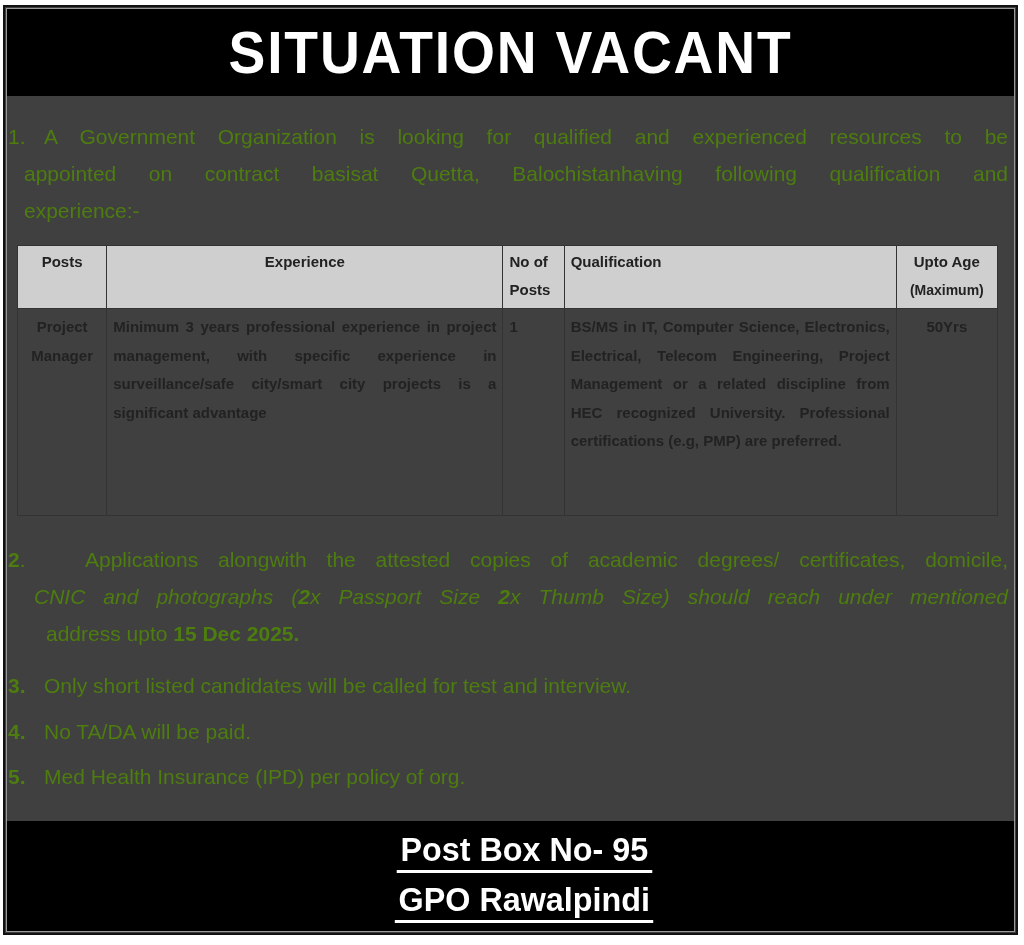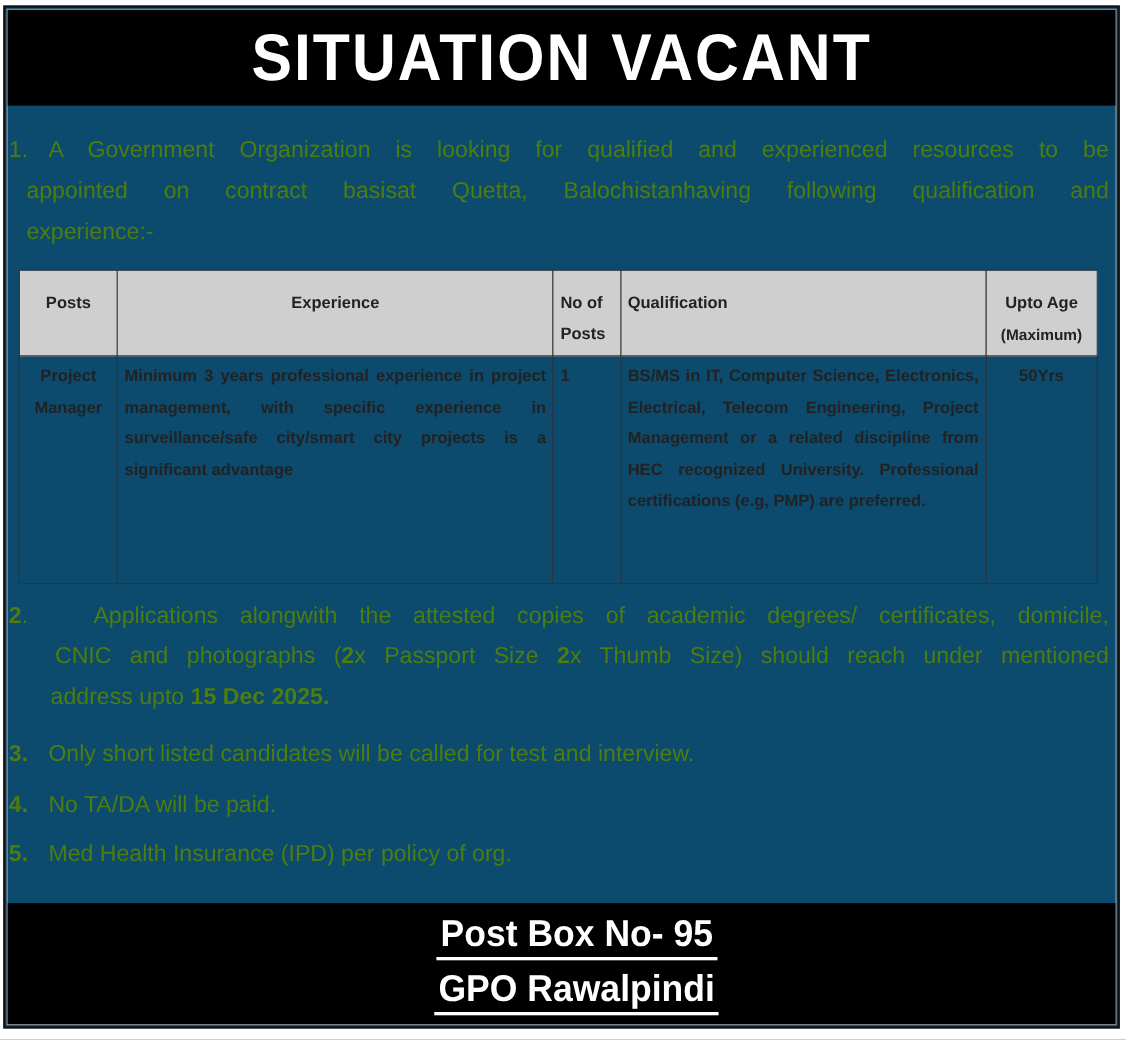--- a/index.html
+++ b/index.html
@@ -6,7 +6,7 @@
   body { width: 1024px; height: 945px; position: relative; overflow: hidden;
          font-family: "Liberation Sans", sans-serif; color: #1a1a1a; }
   .frame { position: absolute; left: 3px; top: 5px; width: 1011px; height: 926px;
-           border: 2px solid #111; background: #0c4a6e; }
+           border: 2px solid #111; background: #404040; }
   .frame-inner { position: absolute; left: 1px; top: 1px; right: 1px; bottom: 1px;
                  border: 1px solid #9a9a9a; }
   .header { position: absolute; left: 2px; top: 2px; right: 2px; height: 87px;

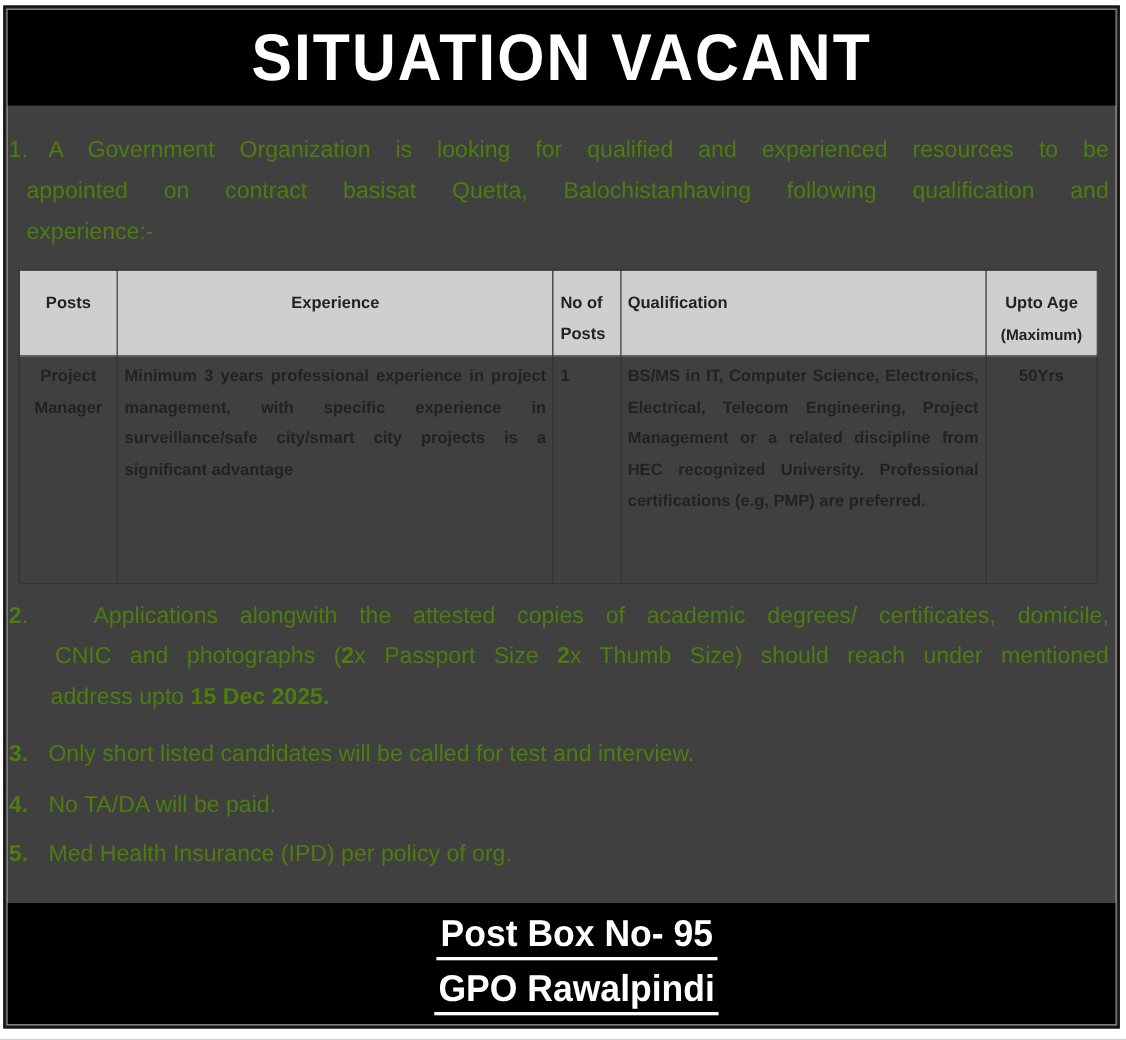--- a/index.html
+++ b/index.html
@@ -23,7 +23,7 @@
   table.jobs { position: absolute; left: 17px; top: 245px; width: 981px;
                border-collapse: collapse; font-size: 15px; font-weight: bold; color: #222; }
   table.jobs th, table.jobs td { border: 1.5px solid #333; vertical-align: top; padding: 4px 6px; }
-  table.jobs th { background: #cfcfcf; font-weight: bold; line-height: 28px; padding-top: 16px; height: 50px; }
+  table.jobs th { background: #cfcfcf; font-weight: bold; line-height: 28px; padding-top: 2px; height: 50px; }
   table.jobs td { line-height: 28.5px; height: 198px; }
   .c-post { width: 76px; text-align: center; }
   .c-exp { width: 382px; }

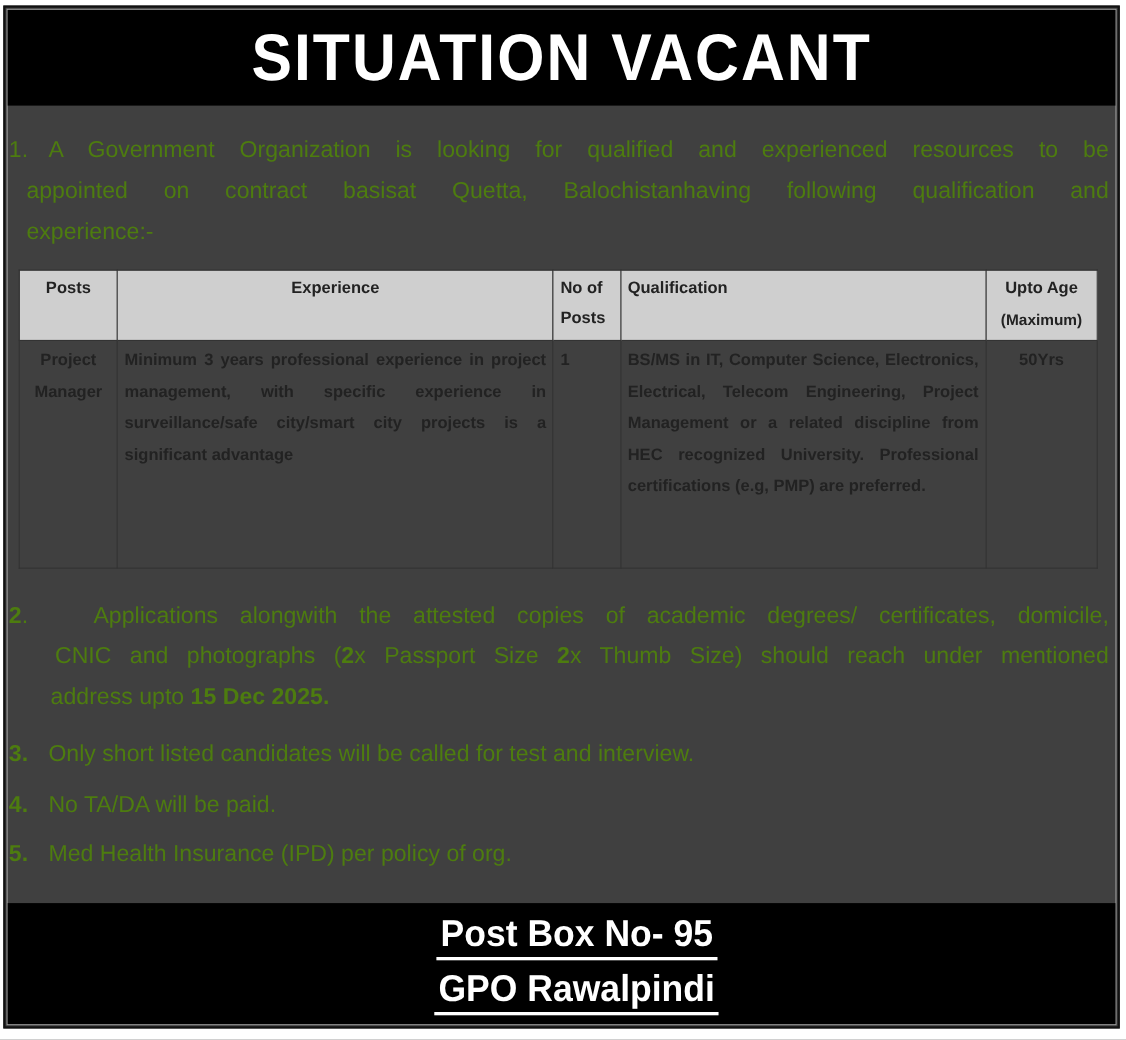--- a/index.html
+++ b/index.html
@@ -36,7 +36,7 @@
   .p2 { left: 6px; top: 541px; width: 1002px; }
   .p2 .line { display: block; }
   .p2 .l1 { text-align: justify; text-align-last: justify; }
-  .p2 .l2 { text-align: justify; text-align-last: justify; padding-left: 44px; }
+  .p2 .l2 { text-align: justify; text-align-last: justify; padding-left: 28px; font-style: italic; }
   .p2 .l3 { padding-left: 40px; }
   .b { font-weight: bold; }
   .p3 { left: 6px; top: 667px; }

